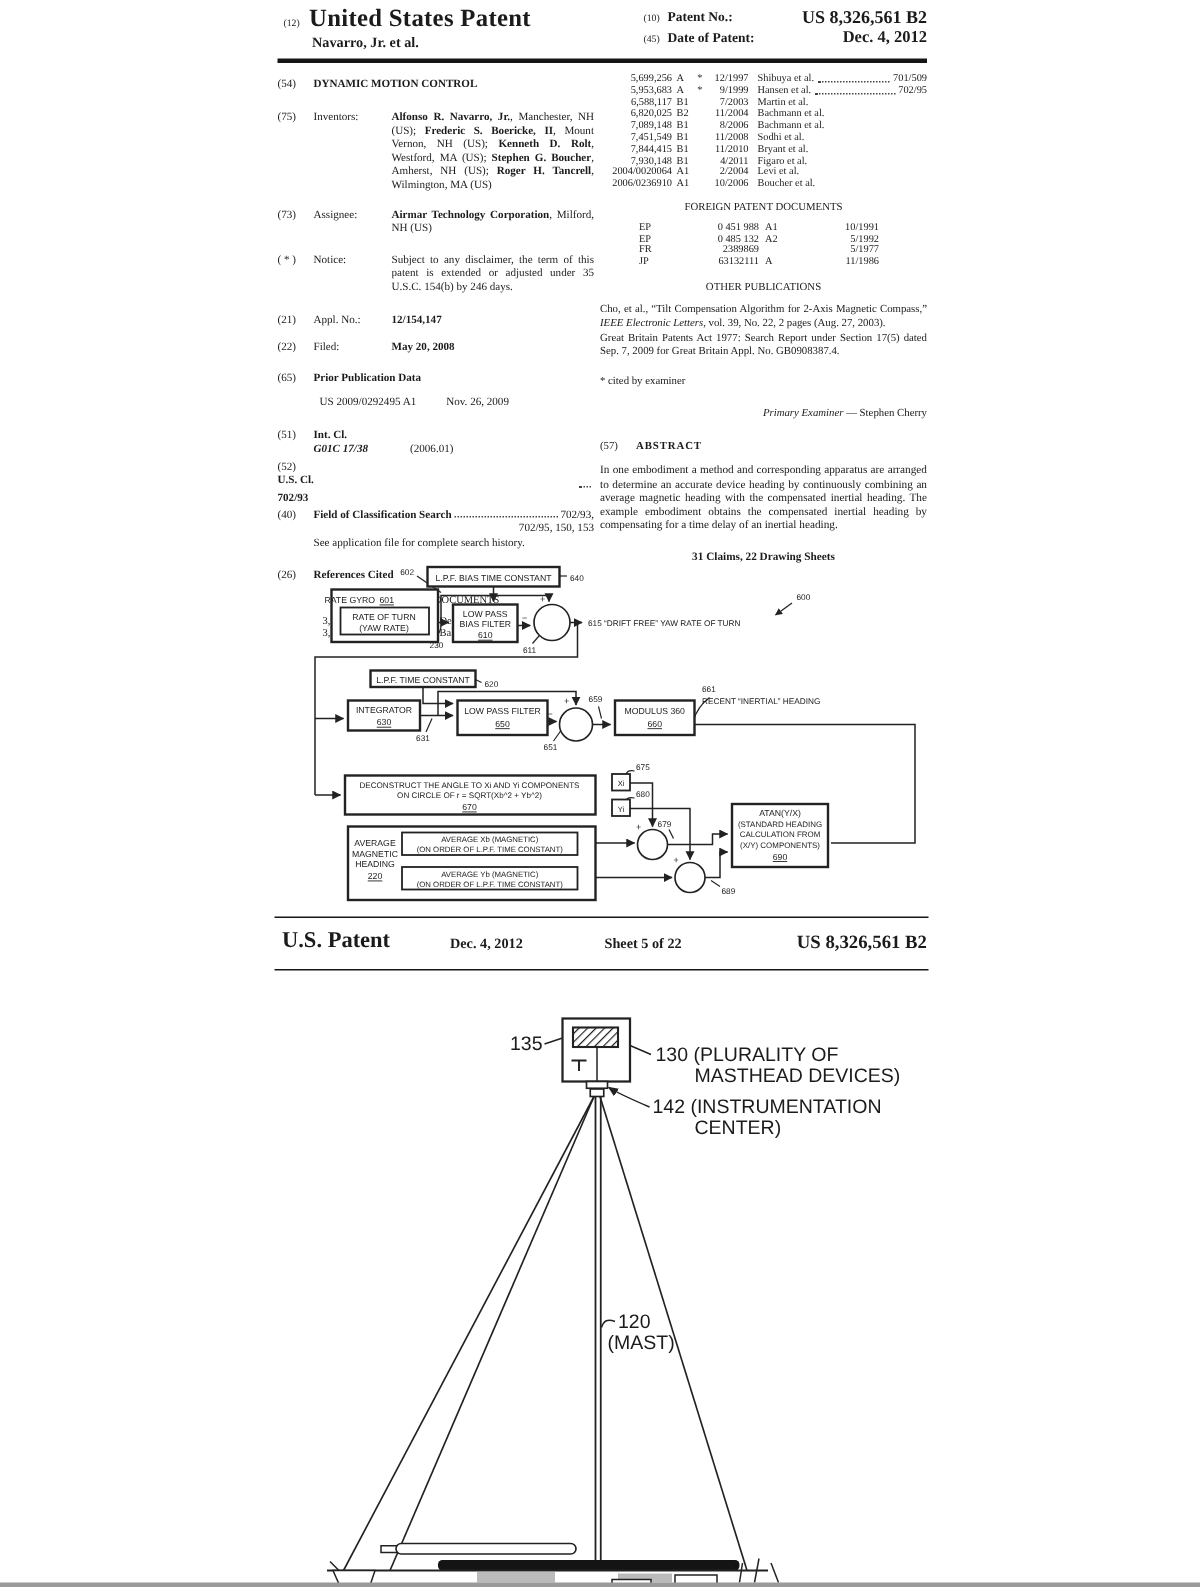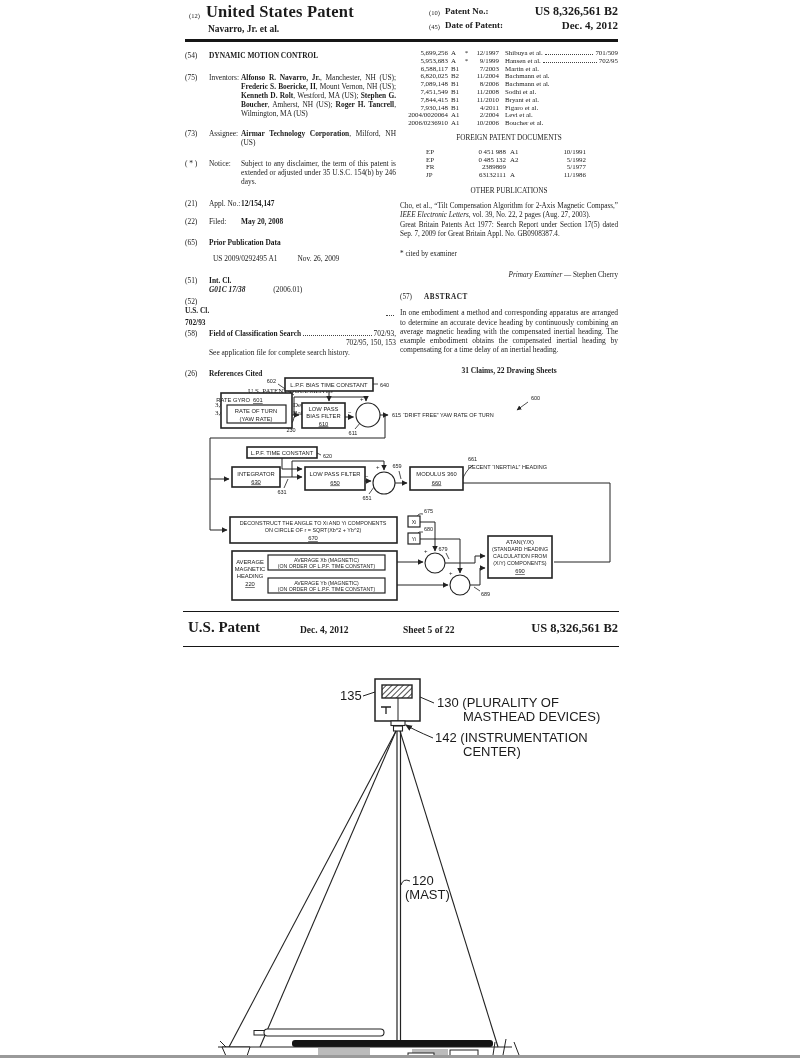--- a/index.html
+++ b/index.html
@@ -25,7 +25,7 @@
   #colR{left:400px;top:47px;width:218px;font-size:7.2px;line-height:8.8px;}
   .f{display:flex;align-items:baseline;}
   .f .n{width:24px;flex:none;}
-  .f .lab{width:32px;flex:none;}
+  .f .lab{width:52px;flex:none;}
   .f .val{flex:1;text-align:justify;}
   .dots{flex:1;min-width:8px;border-bottom:1px dotted #444;margin:0 2px 1.5px 2px;align-self:flex-end;}
   

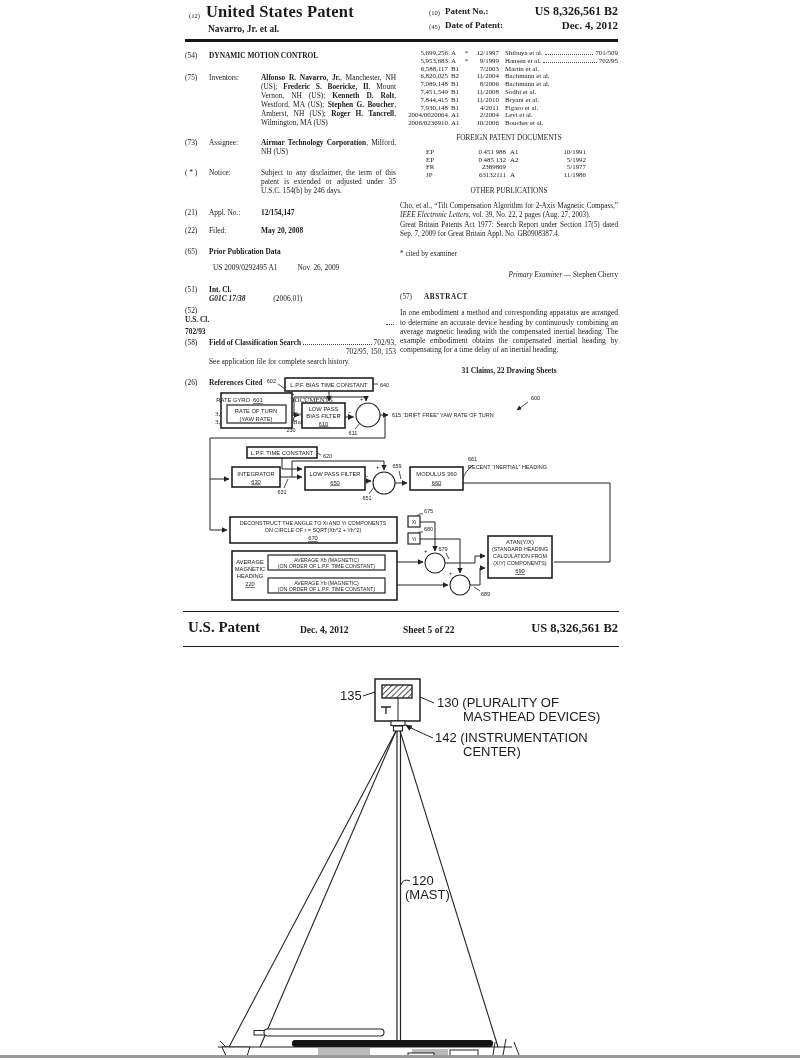--- a/index.html
+++ b/index.html
@@ -123,7 +123,7 @@
     <span class="b">702/93</span>
   </div>
   <div class="f" style="margin-top:2px;">
-    <span class="n">(58)</span>
+    <span class="n">(40)</span>
     <span class="b">Field of Classification Search</span>
     <span class="dots"></span>
     <span>702/93,</span>

